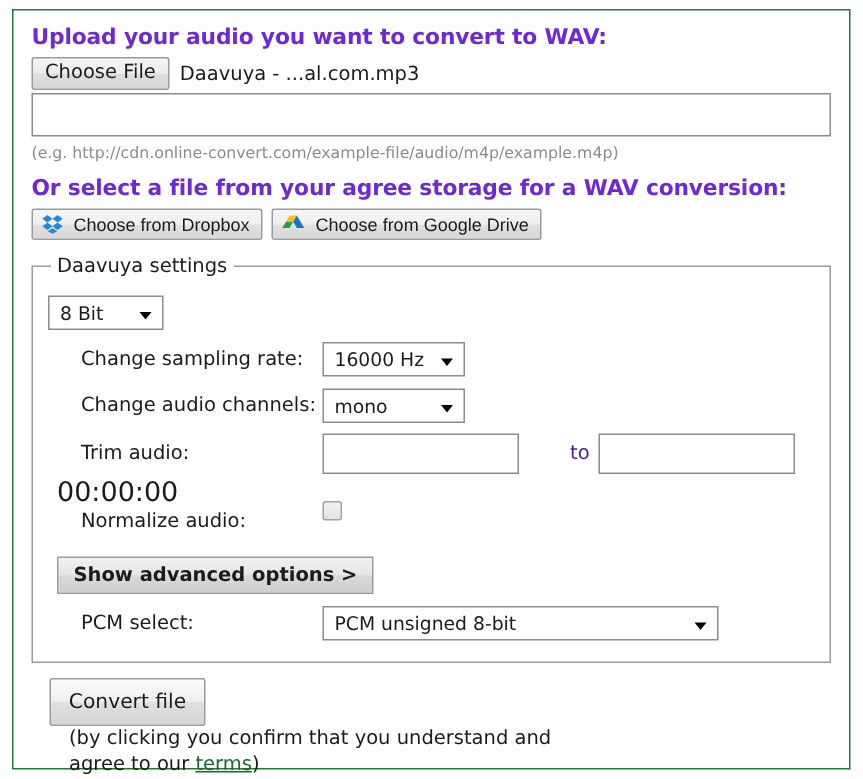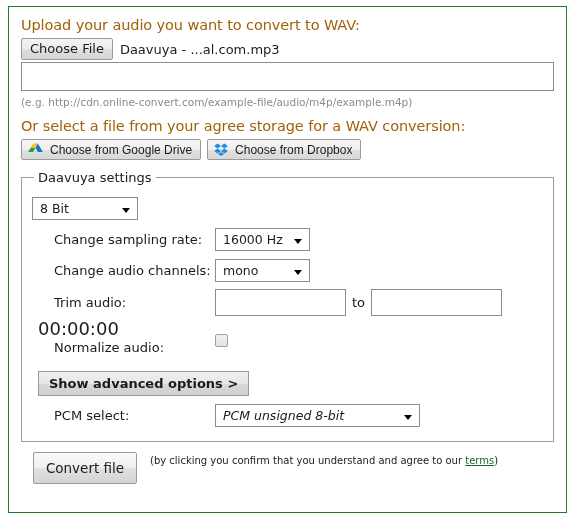--- a/index.html
+++ b/index.html
@@ -25,8 +25,8 @@
   }
 
   .heading {
-    color: #a16207;
-    font-weight: normal;
+    color: #6d28d9;
+    font-weight: bold;
     font-size: 14.5px;
     letter-spacing: -0.1px;
     margin: 0 0 4px 0;

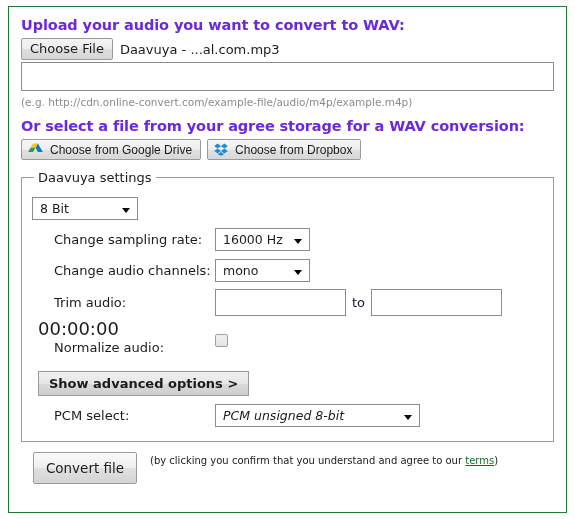--- a/index.html
+++ b/index.html
@@ -264,6 +264,19 @@
   <div class="cloud-row">
     <button type="button" class="cloud-btn">
       <span>
+        <svg width="14" height="13" viewBox="0 0 14 13">
+          <polygon points="3.6,0.4 0.2,2.9 3.6,5.4 7,2.9" fill="#1e8ae0"></polygon>
+          <polygon points="10.4,0.4 7,2.9 10.4,5.4 13.8,2.9" fill="#1e8ae0"></polygon>
+          <polygon points="0.2,7.9 3.6,5.4 7,7.9 3.6,10.4" fill="#1e8ae0"></polygon>
+          <polygon points="13.8,7.9 10.4,5.4 7,7.9 10.4,10.4" fill="#1e8ae0"></polygon>
+          <polygon points="3.8,11.2 7,9.1 10.2,11.2 7,12.8" fill="#1e8ae0"></polygon>
+        </svg>
+      </span>
+      <span>Choose from Dropbox</span>
+    </button>
+
+    <button type="button" class="cloud-btn">
+      <span>
         <svg width="15" height="13" viewBox="0 0 15 13">
           <polygon points="5.1,0.6 9.9,0.6 7.5,4.8" fill="#f6c219"></polygon>
           <polygon points="5.1,0.6 7.5,4.8 2.6,4.8" fill="#f6c219"></polygon>
@@ -275,19 +288,6 @@
       </span>
       <span>Choose from Google Drive</span>
     </button>
-
-    <button type="button" class="cloud-btn">
-      <span>
-        <svg width="14" height="13" viewBox="0 0 14 13">
-          <polygon points="3.6,0.4 0.2,2.9 3.6,5.4 7,2.9" fill="#1e8ae0"></polygon>
-          <polygon points="10.4,0.4 7,2.9 10.4,5.4 13.8,2.9" fill="#1e8ae0"></polygon>
-          <polygon points="0.2,7.9 3.6,5.4 7,7.9 3.6,10.4" fill="#1e8ae0"></polygon>
-          <polygon points="13.8,7.9 10.4,5.4 7,7.9 10.4,10.4" fill="#1e8ae0"></polygon>
-          <polygon points="3.8,11.2 7,9.1 10.2,11.2 7,12.8" fill="#1e8ae0"></polygon>
-        </svg>
-      </span>
-      <span>Choose from Dropbox</span>
-    </button>
   </div>
 
   <fieldset class="optional-fs">

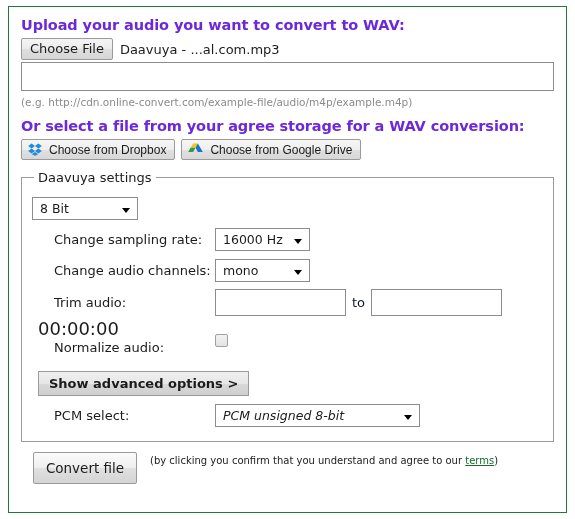--- a/index.html
+++ b/index.html
@@ -154,7 +154,7 @@
     border-top: 5px solid #000000;
     pointer-events: none;
   }
-  .sel-narrow { width: 106px; }
+  .sel-narrow { width: 77px; }
   .sel-mid    { width: 95px; }
   .sel-pcm    { width: 205px; font-style: italic; }
 

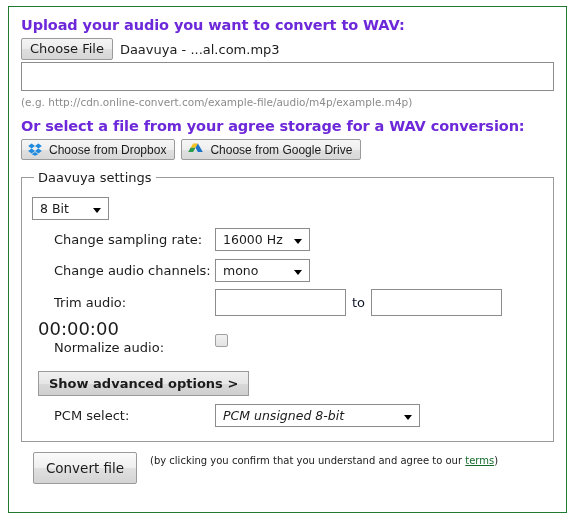--- a/index.html
+++ b/index.html
@@ -173,7 +173,8 @@
   .trim-to {
     padding: 0 6px;
     font-size: 13px;
-    color: #0f172a;
+    color: #4c1d95;
+    margin-left: 28px;
   }
   .time-label {
     padding-left: 6px;

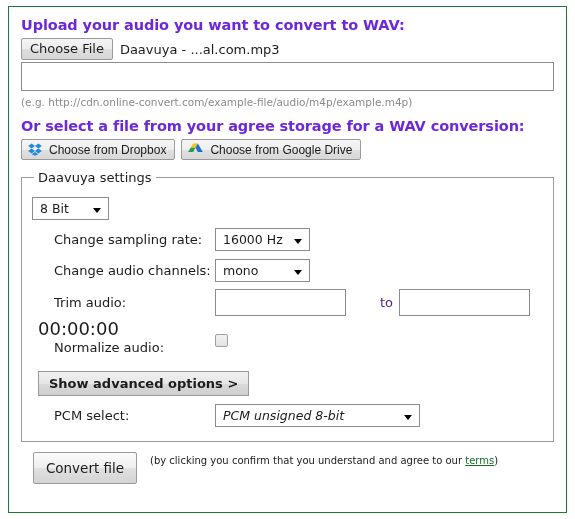--- a/index.html
+++ b/index.html
@@ -156,7 +156,7 @@
   }
   .sel-narrow { width: 77px; }
   .sel-mid    { width: 95px; }
-  .sel-pcm    { width: 205px; font-style: italic; }
+  .sel-pcm    { width: 264px; }
 
   
   .trim-row { display: flex; align-items: center; height: 32px; }

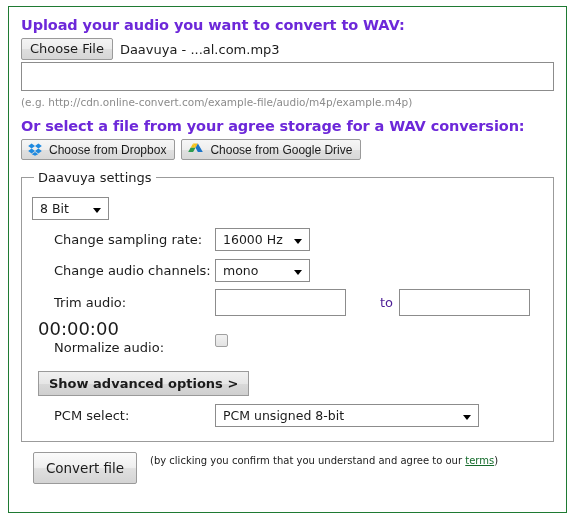--- a/index.html
+++ b/index.html
@@ -217,6 +217,7 @@
     align-items: flex-start;
     margin-top: 10px;
     padding-left: 12px;
+    flex-direction: column;
   }
   .convert-btn {
     width: 104px;

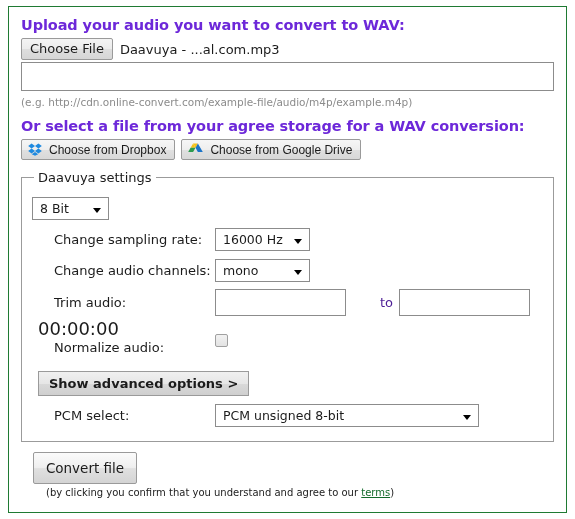--- a/index.html
+++ b/index.html
@@ -233,7 +233,7 @@
   }
   .terms-text {
     margin-left: 13px;
-    font-size: 10px;
+    font-size: 13px;
     line-height: 17px;
     color: #1b1b1b;
     max-width: 360px;

